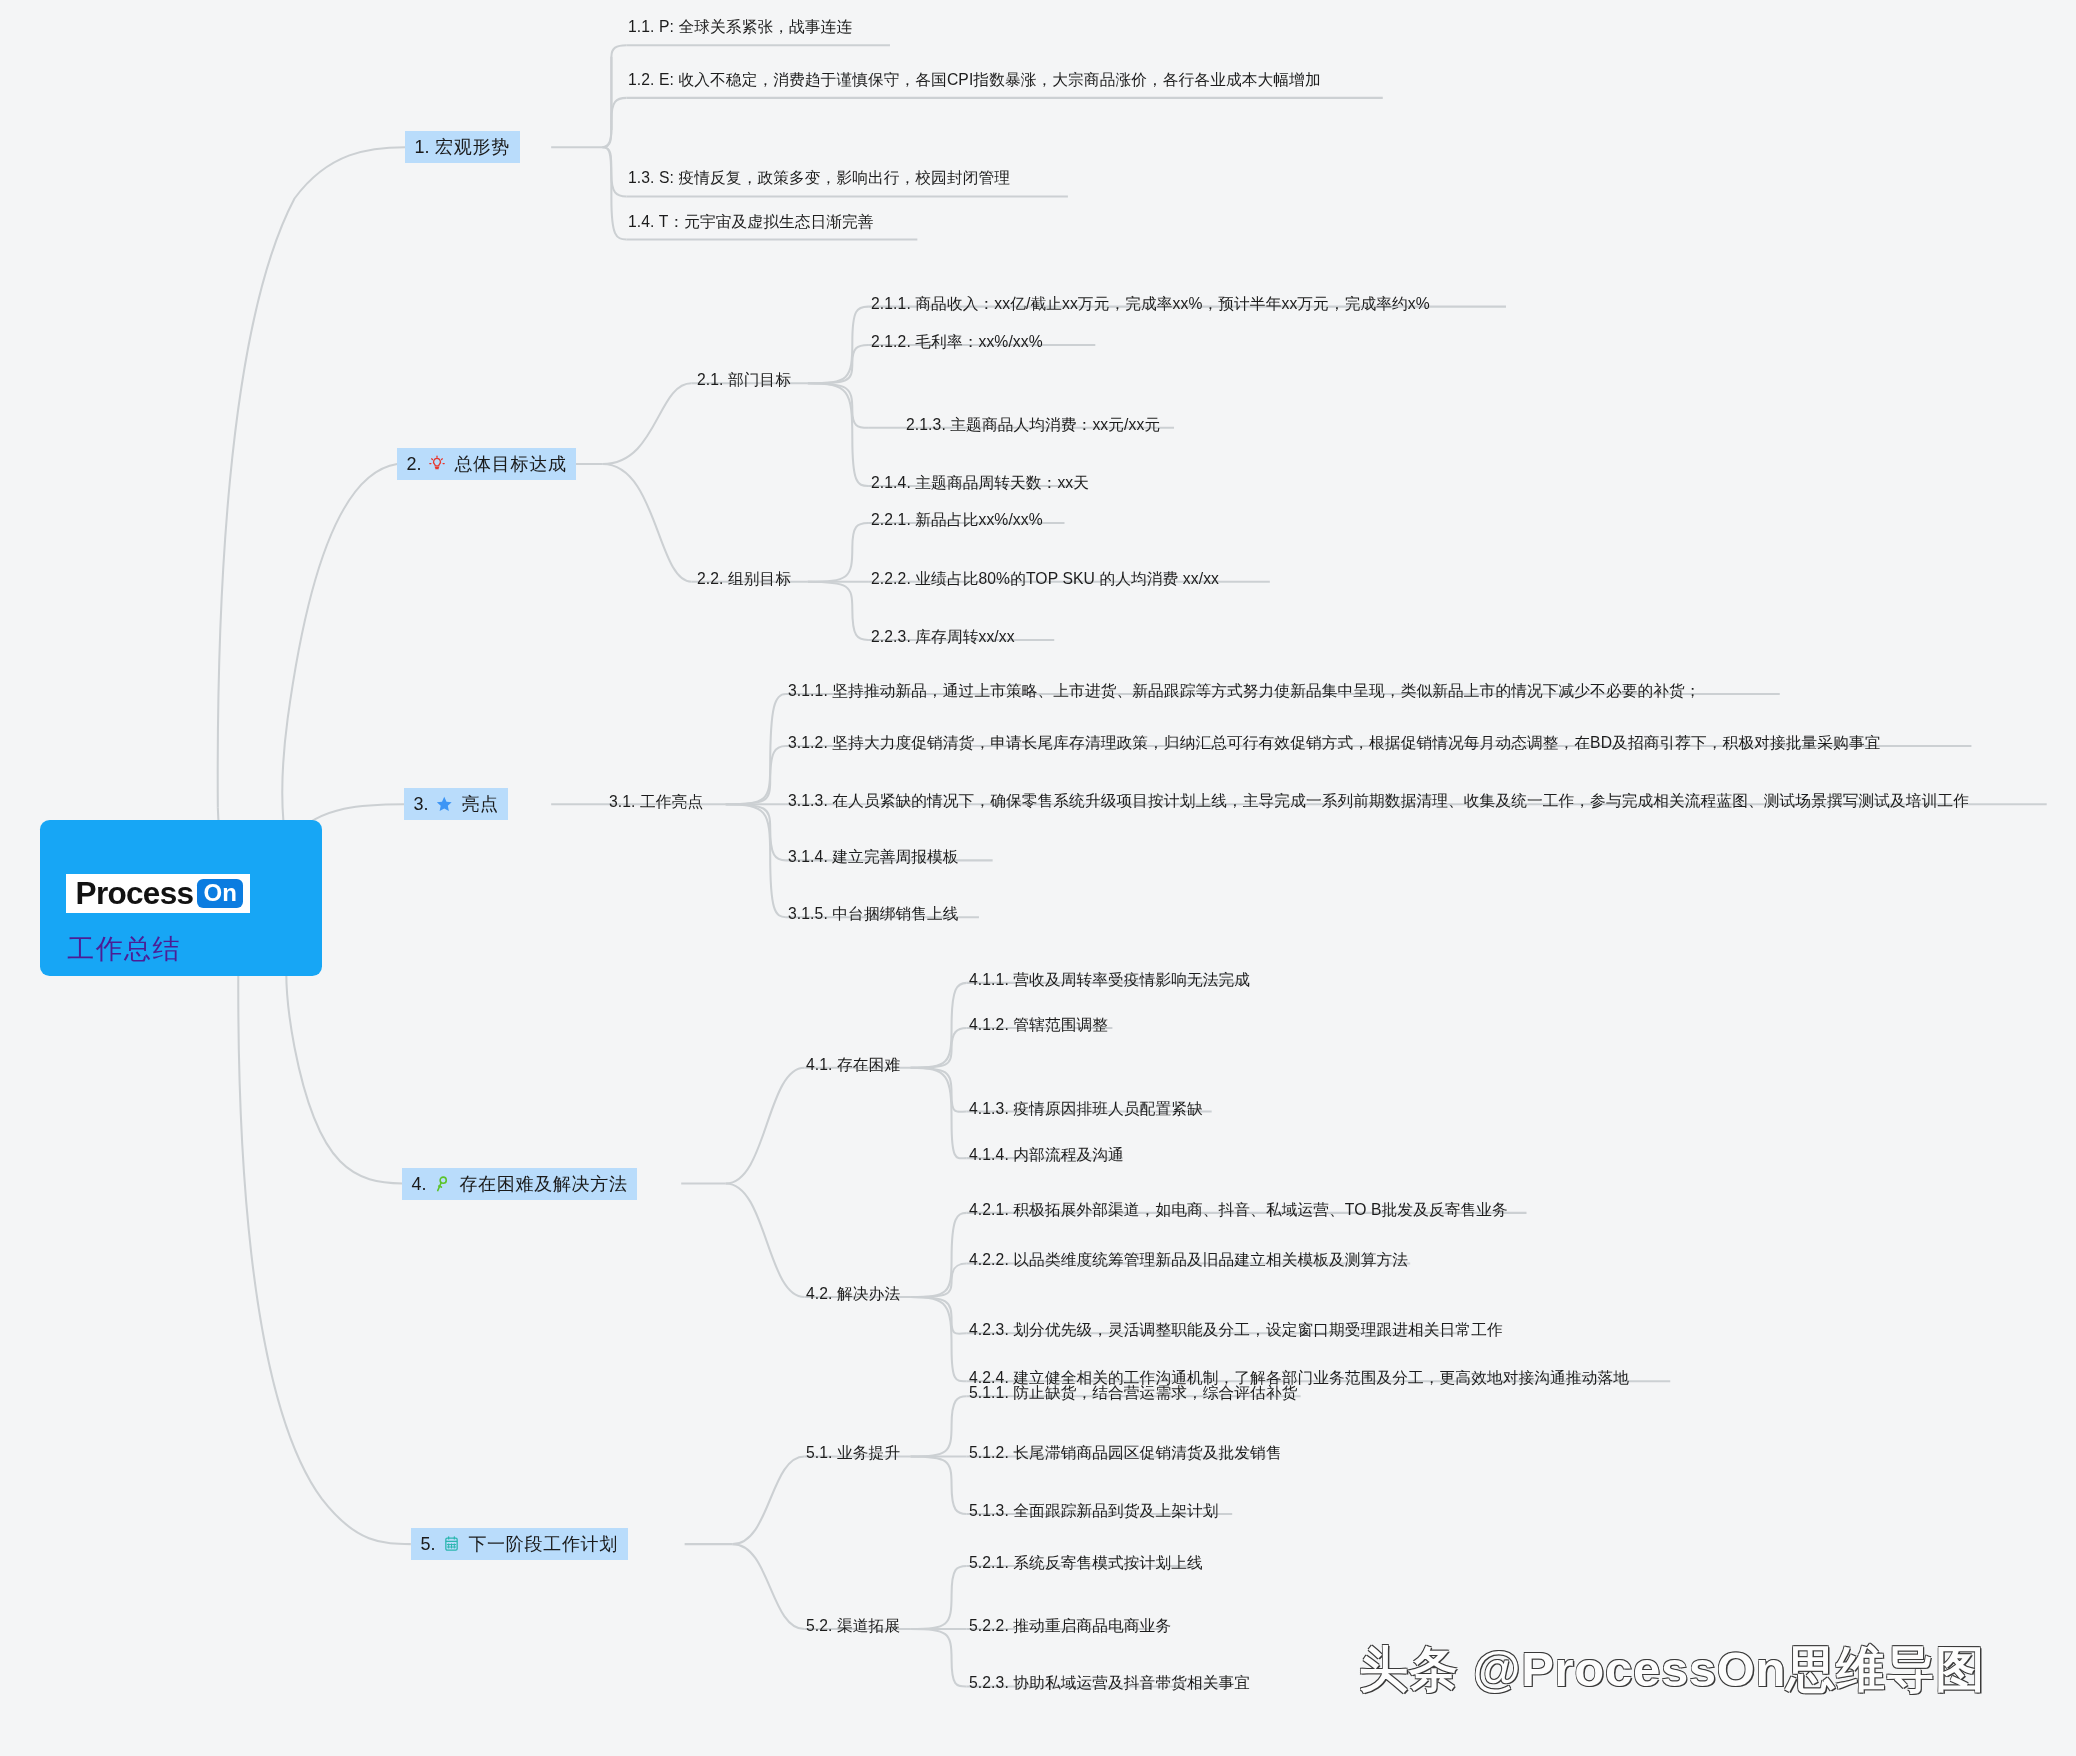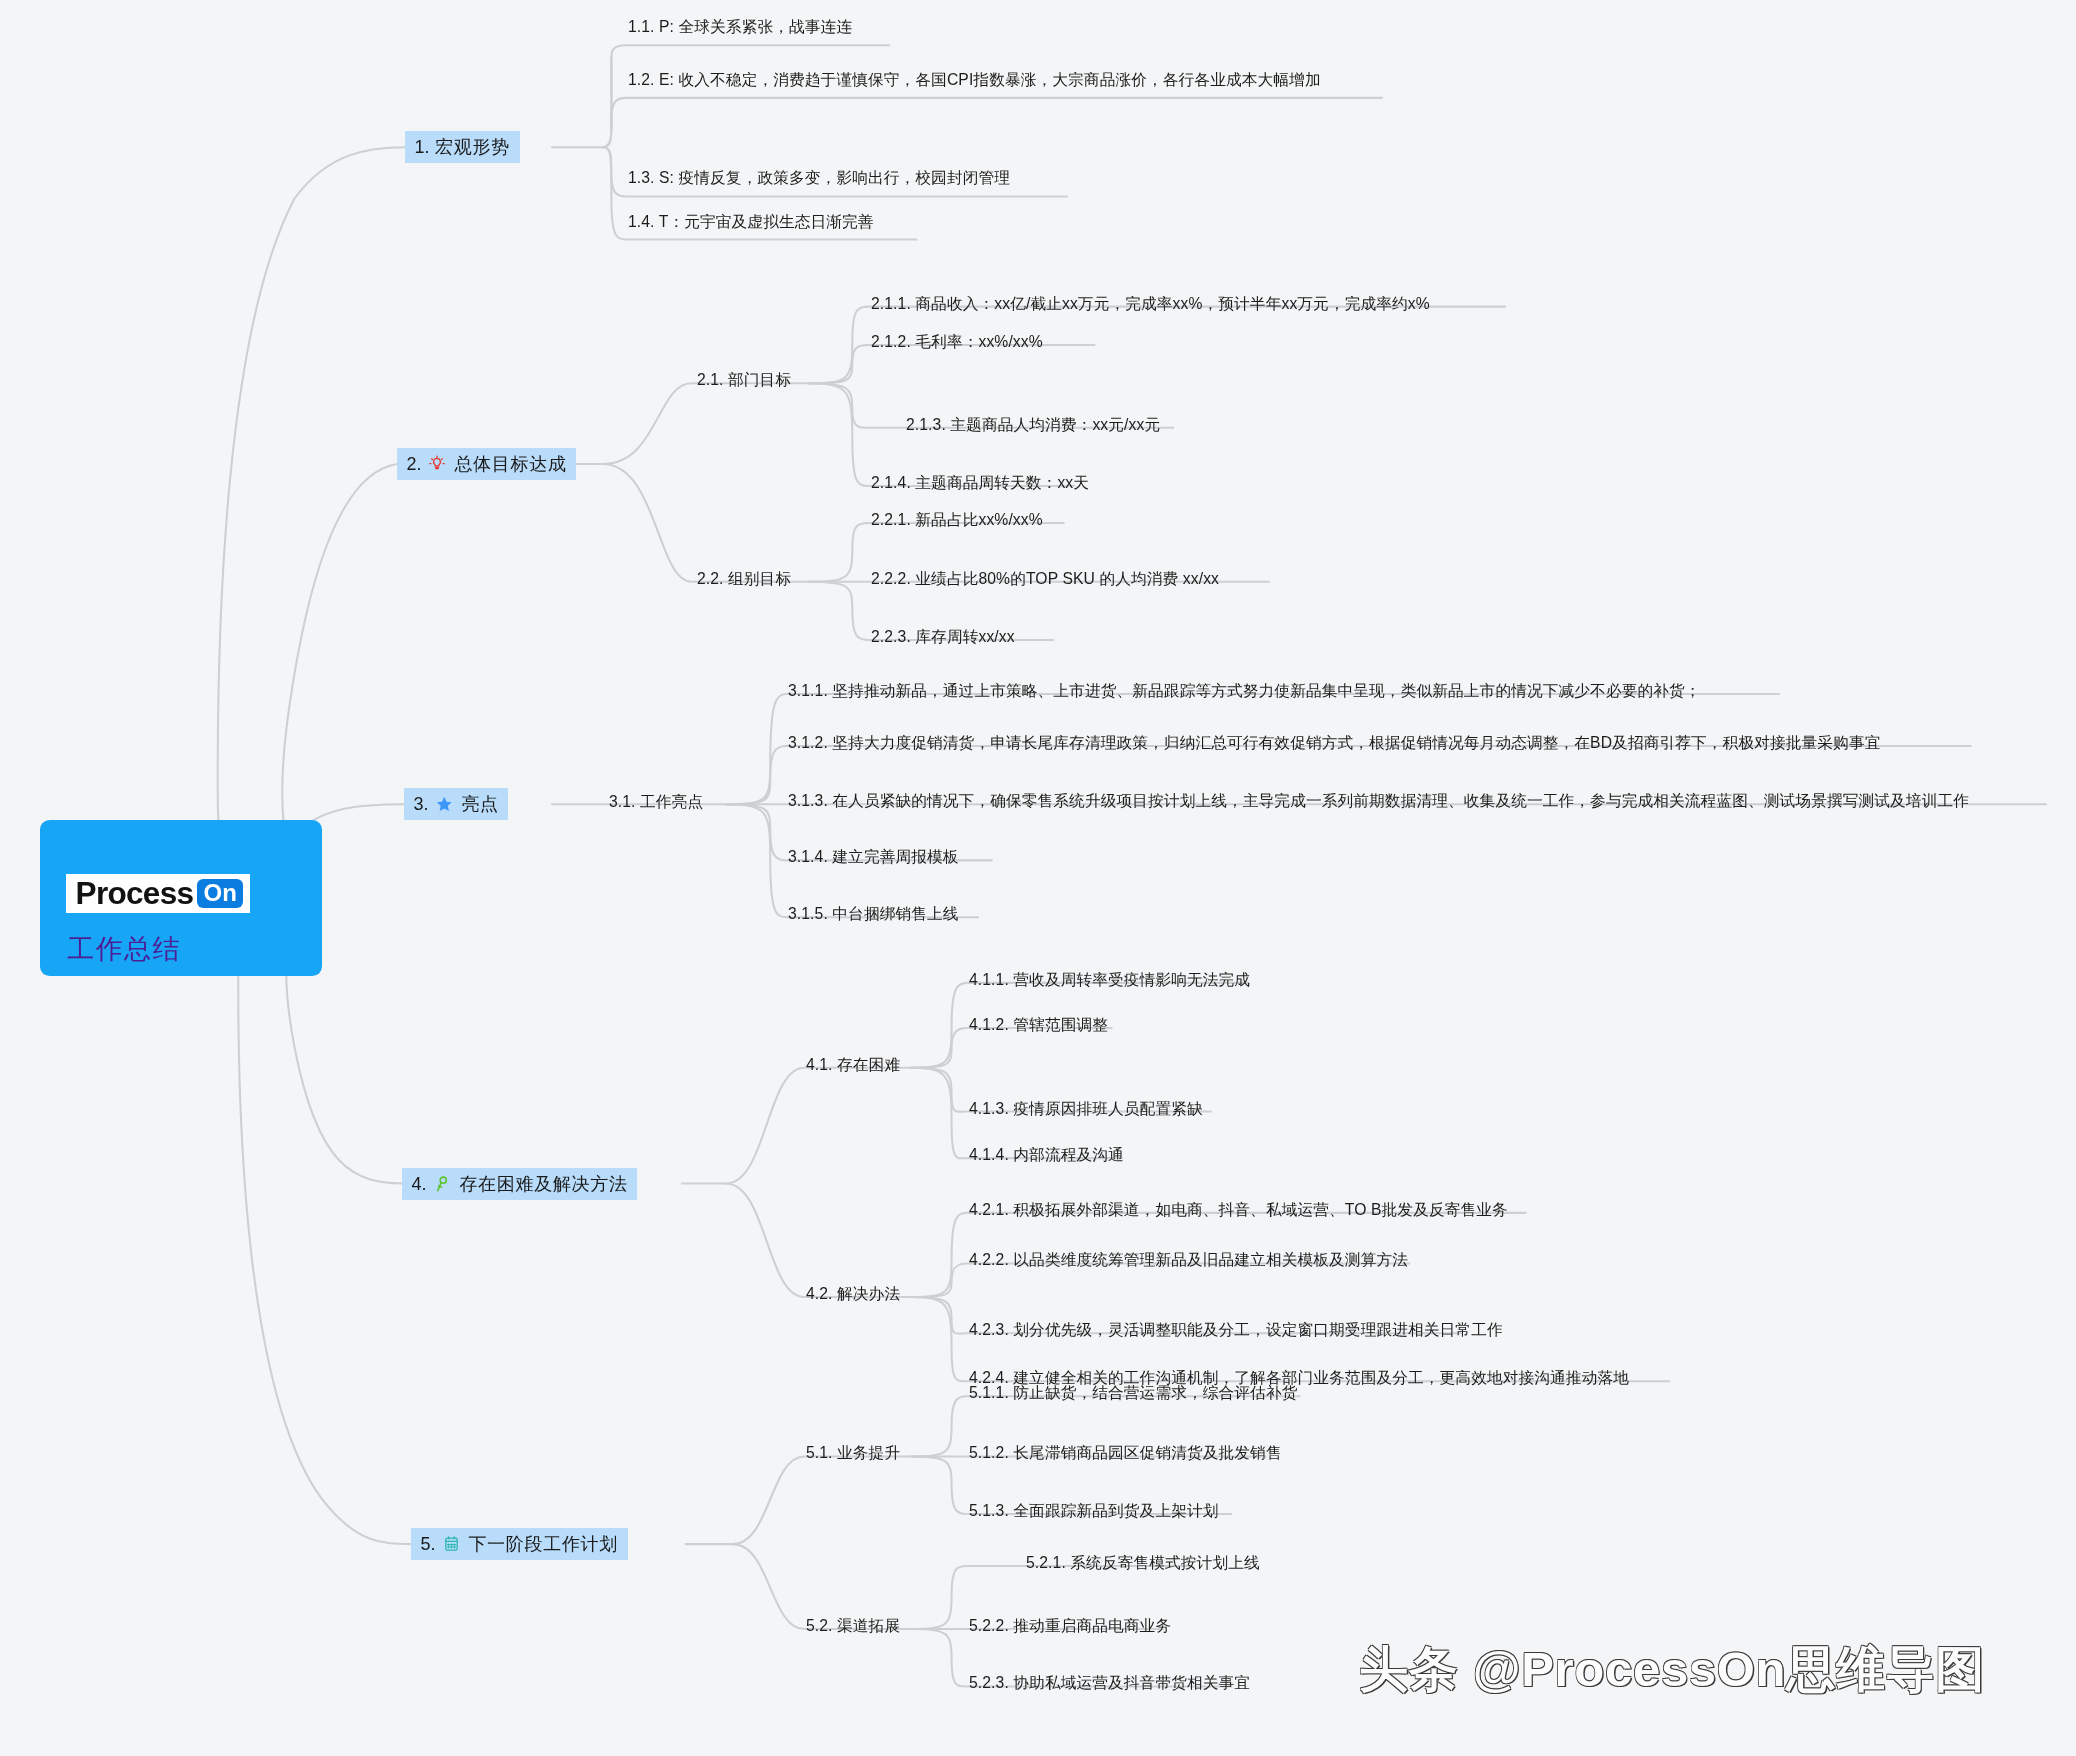--- a/index.html
+++ b/index.html
@@ -354,7 +354,7 @@
   <div class="node lvl3" style="left:969px; top:1445px;">5.1.2. 长尾滞销商品园区促销清货及批发销售</div>
   <div class="node lvl3" style="left:969px; top:1503px;">5.1.3. 全面跟踪新品到货及上架计划</div>
 
-  <div class="node lvl3" style="left:1026px; top:1555px;">5.2.1. 系统反寄售模式按计划上线</div>
+  <div class="node lvl3" style="left:969px; top:1555px;">5.2.1. 系统反寄售模式按计划上线</div>
   <div class="node lvl3" style="left:969px; top:1618px;">5.2.2. 推动重启商品电商业务</div>
   <div class="node lvl3" style="left:969px; top:1675px;">5.2.3. 协助私域运营及抖音带货相关事宜</div>
 

